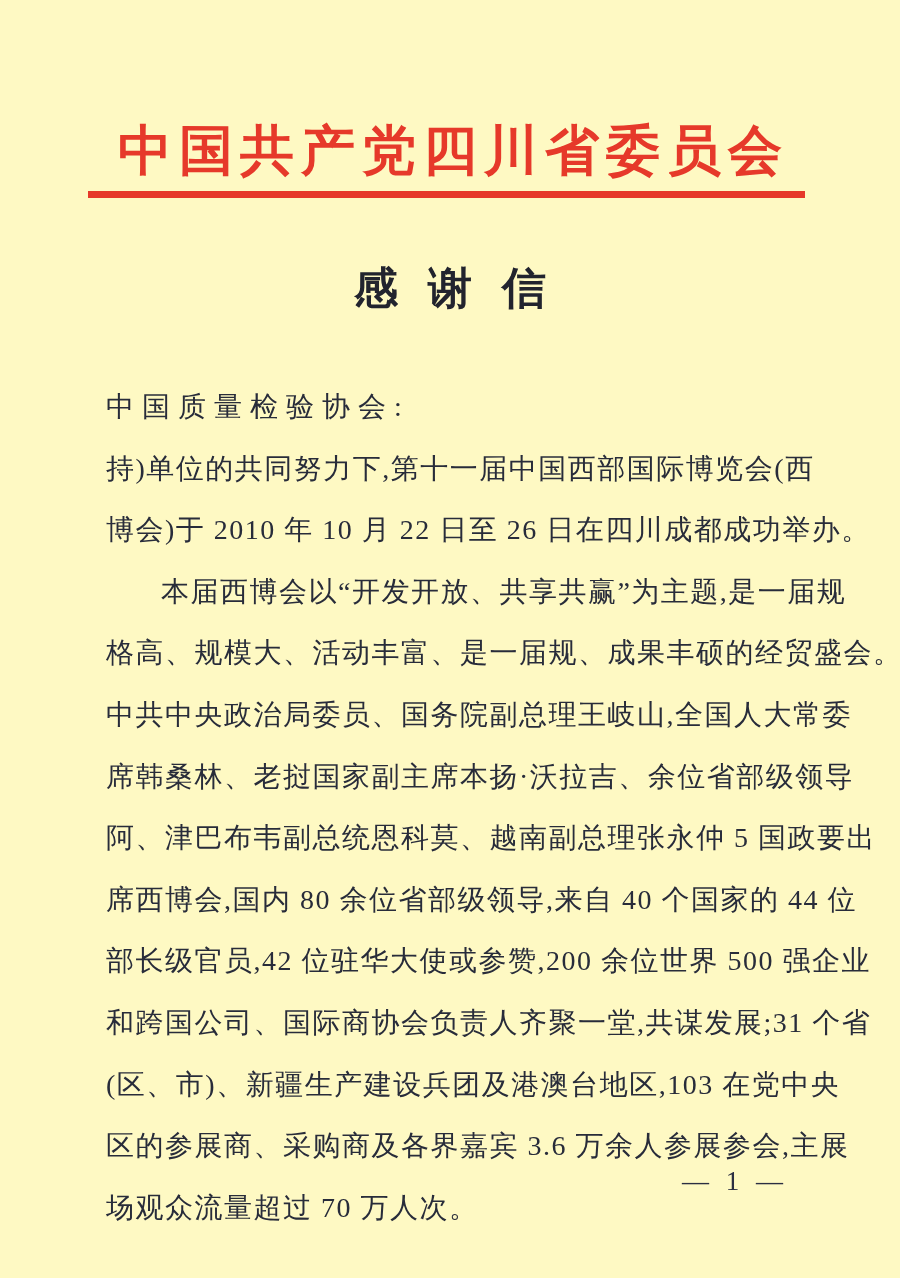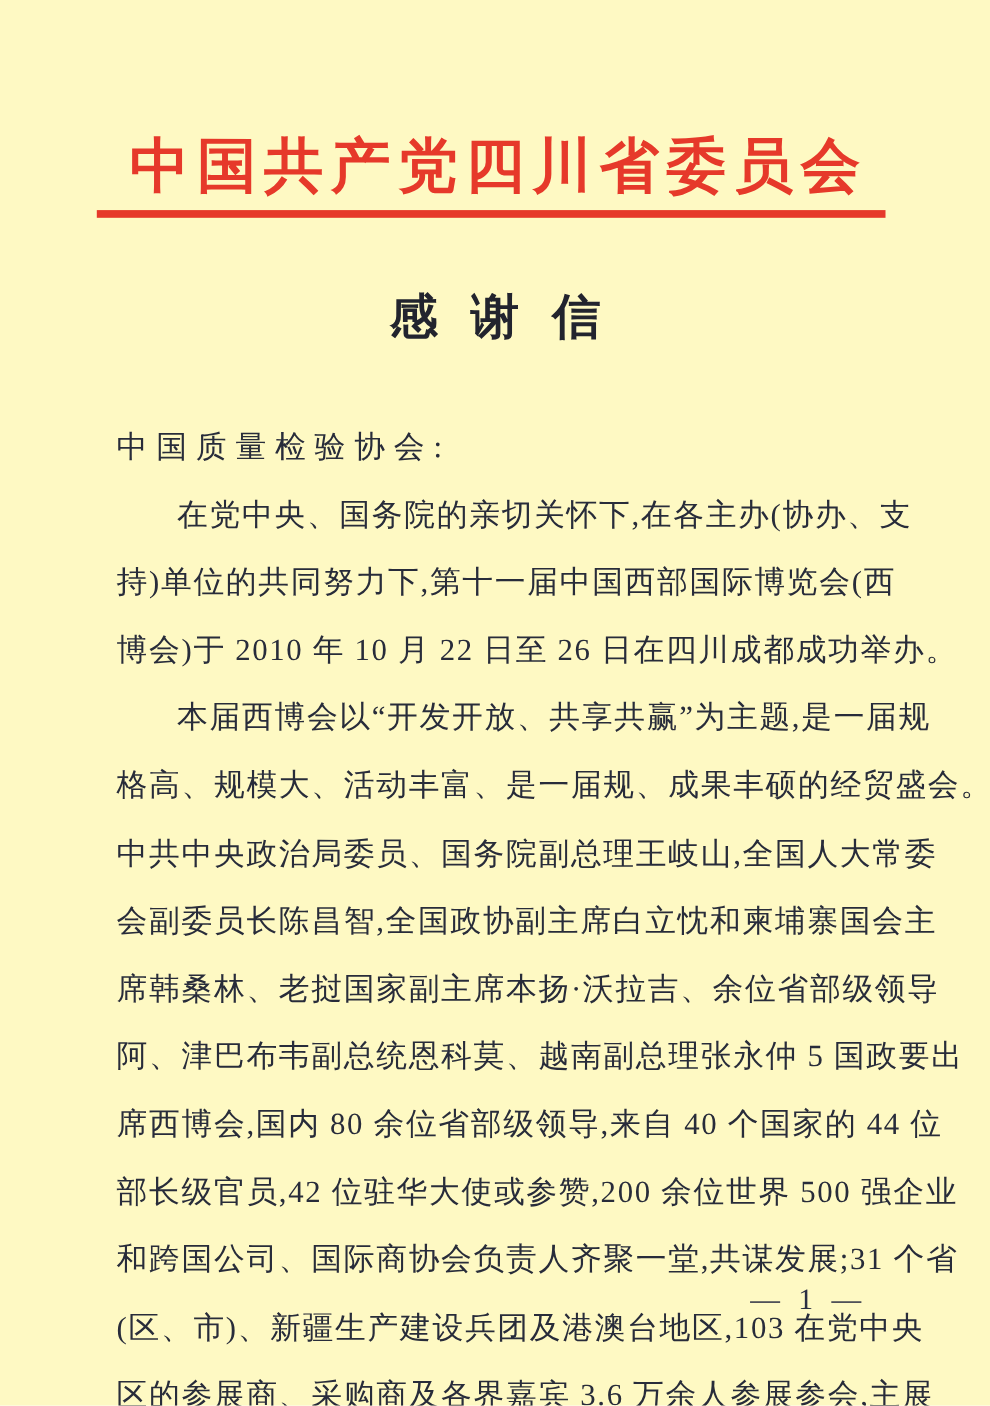--- a/index.html
+++ b/index.html
@@ -91,7 +91,6 @@
   <main class="body-block">
 
   <p class="line no-just salutation">中国质量检验协会:</p>
-      <p class="line start-p">在党中央、国务院的亲切关怀下,在各主办(协办、支</p>
       <p class="line">持)单位的共同努力下,第十一届中国西部国际博览会(西</p>
       <p class="line">博会)于 2010 年 10 月 22 日至 26 日在四川成都成功举办。</p>
       <p class="line start-p">本届西博会以“开发开放、共享共赢”为主题,是一届规</p>

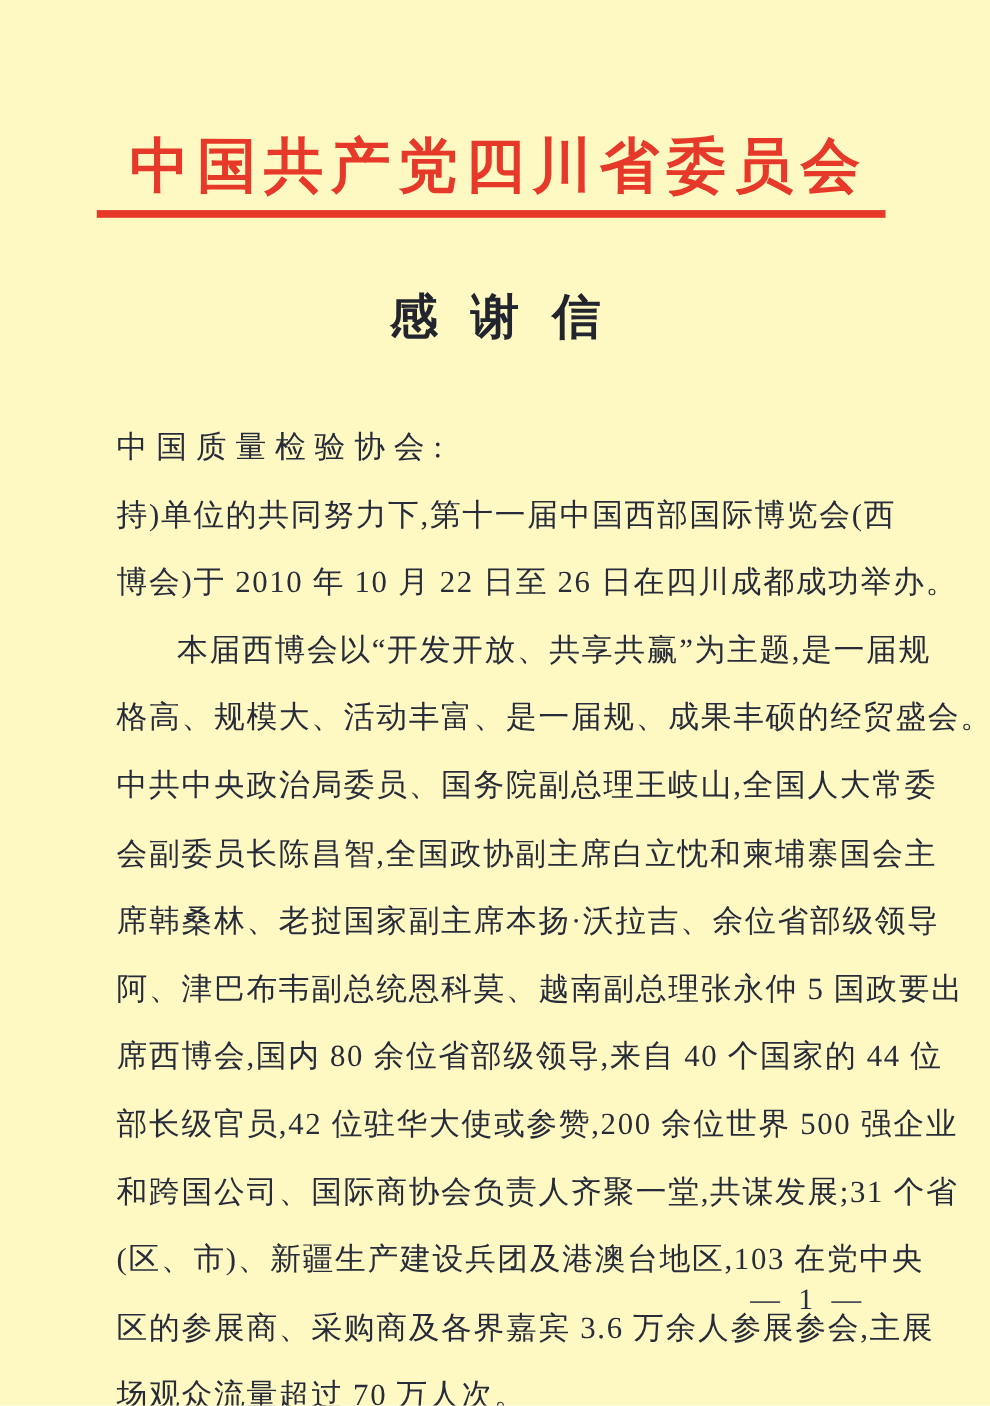--- a/index.html
+++ b/index.html
@@ -96,7 +96,6 @@
       <p class="line start-p">本届西博会以“开发开放、共享共赢”为主题,是一届规</p>
       <p class="line">格高、规模大、活动丰富、是一届规、成果丰硕的经贸盛会。</p>
       <p class="line">中共中央政治局委员、国务院副总理王岐山,全国人大常委</p>
-      <p class="line">会副委员长陈昌智,全国政协副主席白立忱和柬埔寨国会主</p>
       <p class="line">席韩桑林、老挝国家副主席本扬·沃拉吉、余位省部级领导</p>
       <p class="line">阿、津巴布韦副总统恩科莫、越南副总理张永仲 5 国政要出</p>
       <p class="line">席西博会,国内 80 余位省部级领导,来自 40 个国家的 44 位</p>

